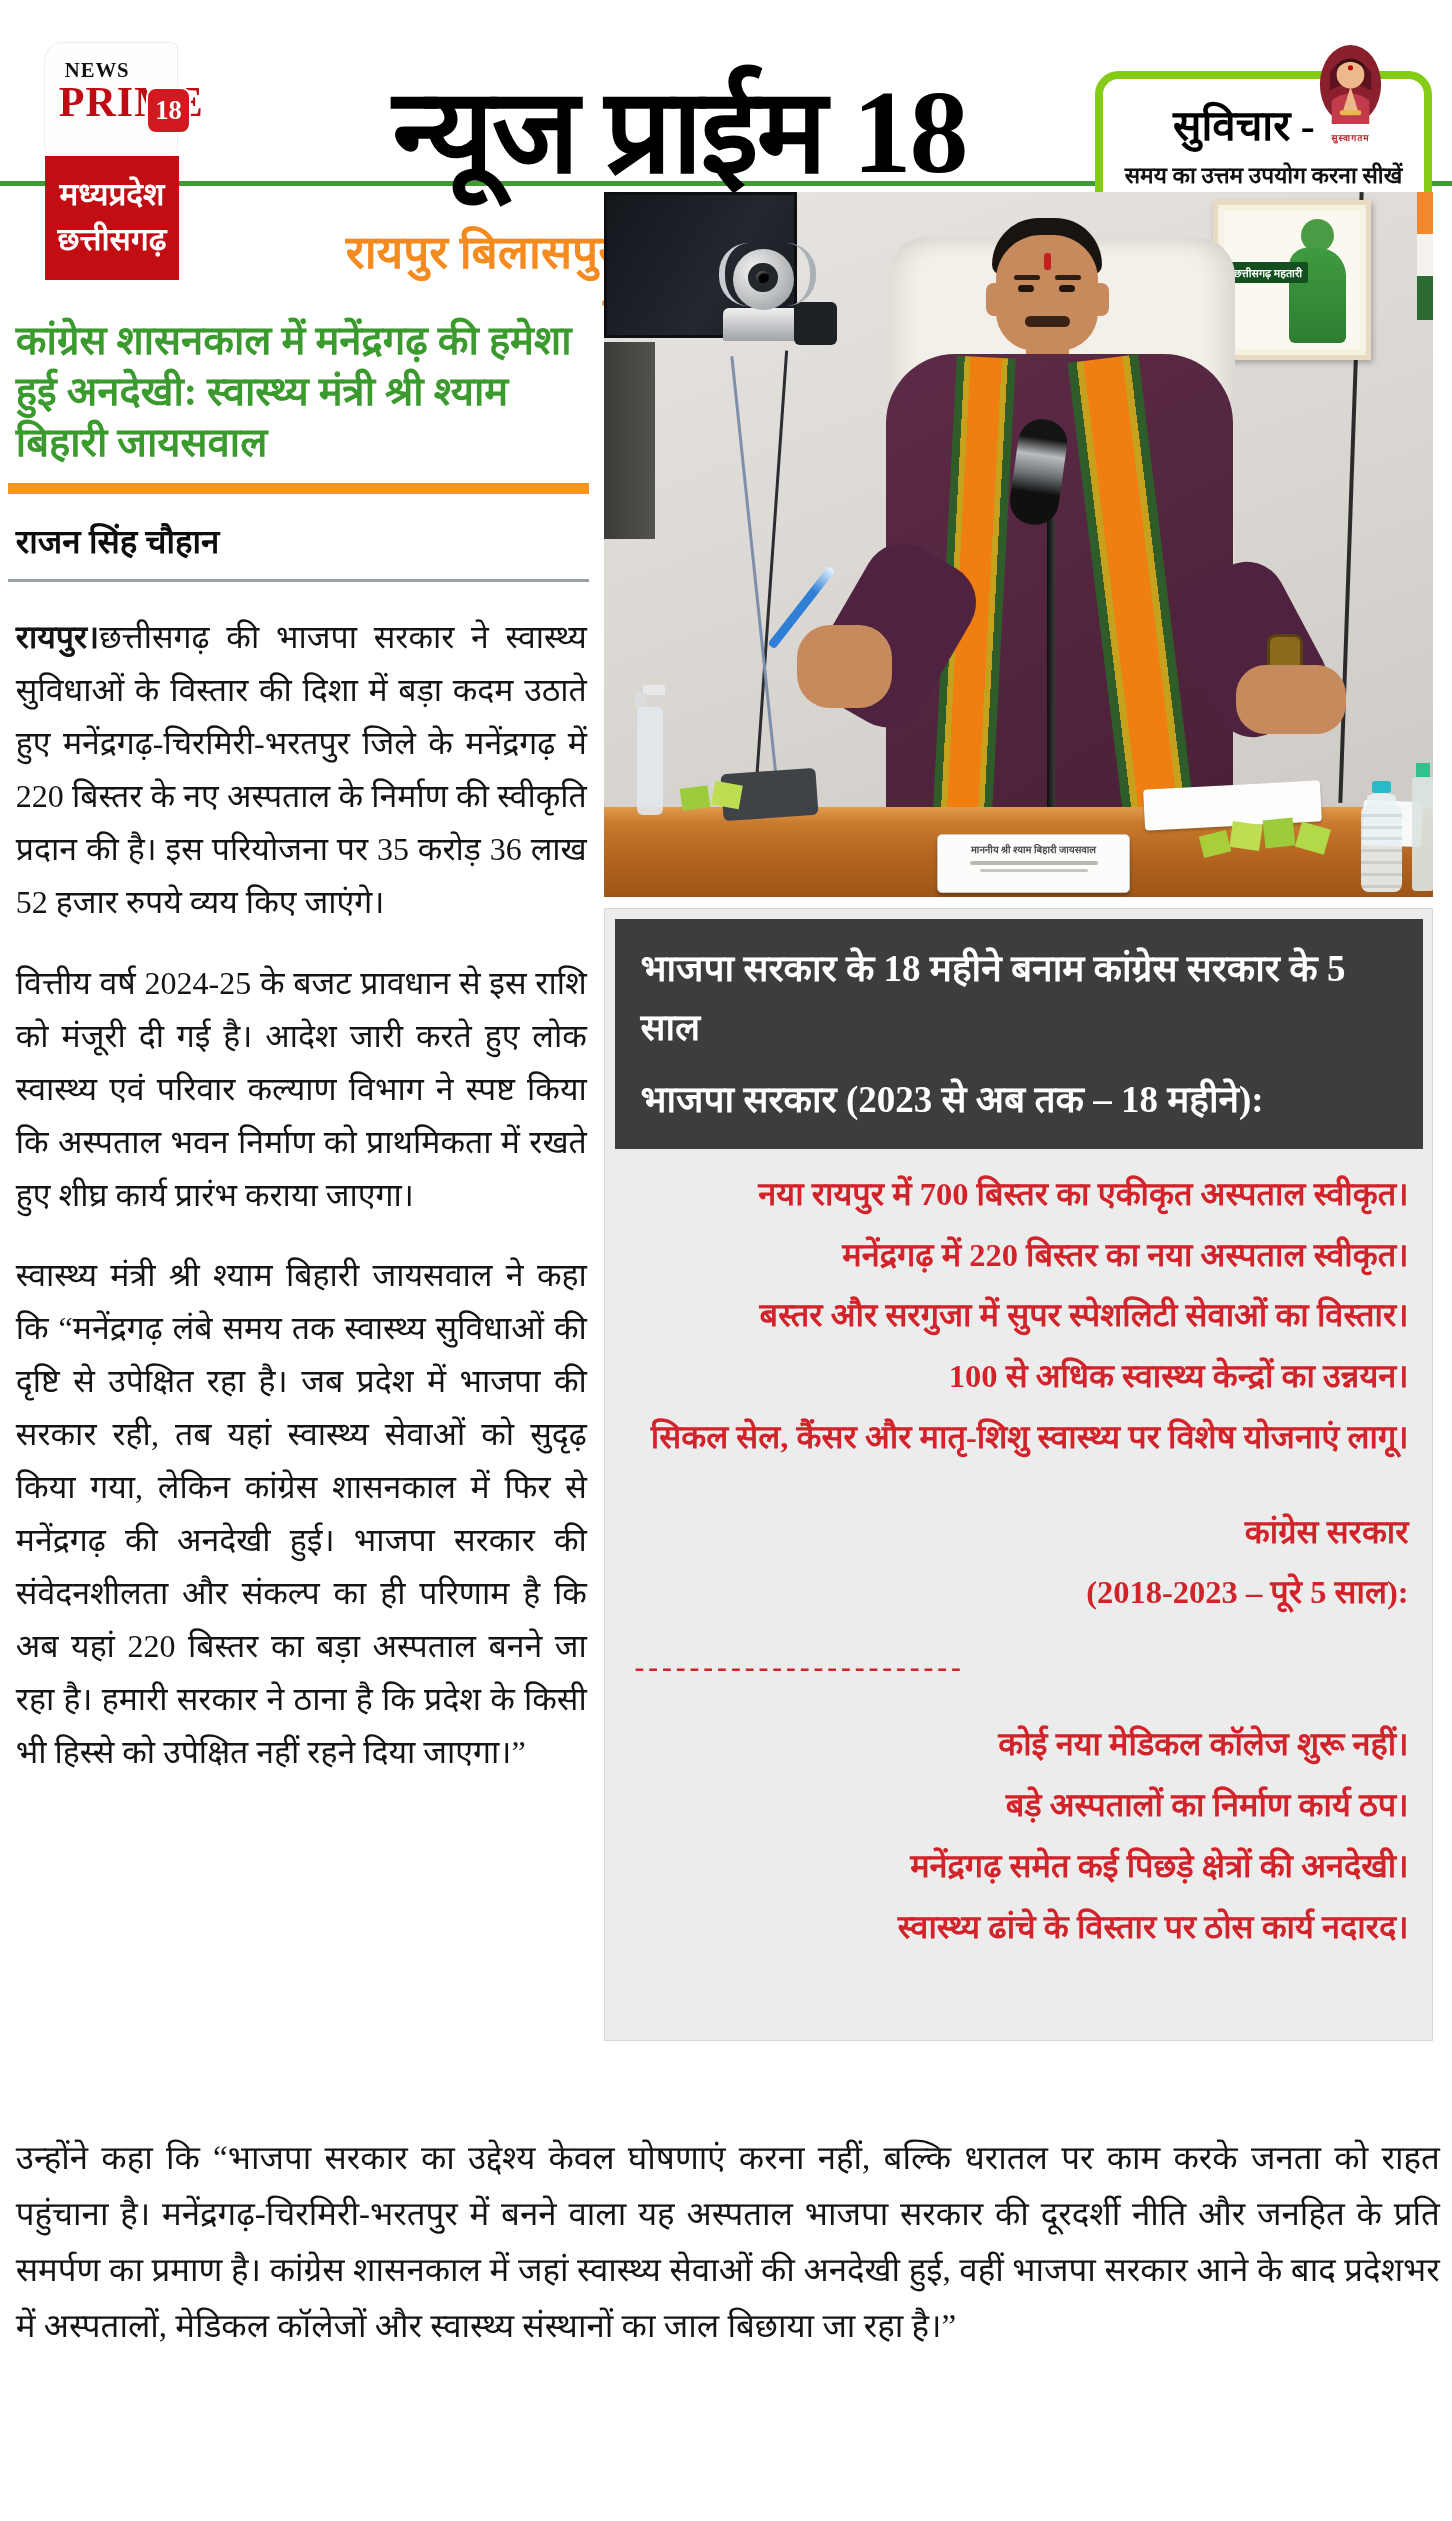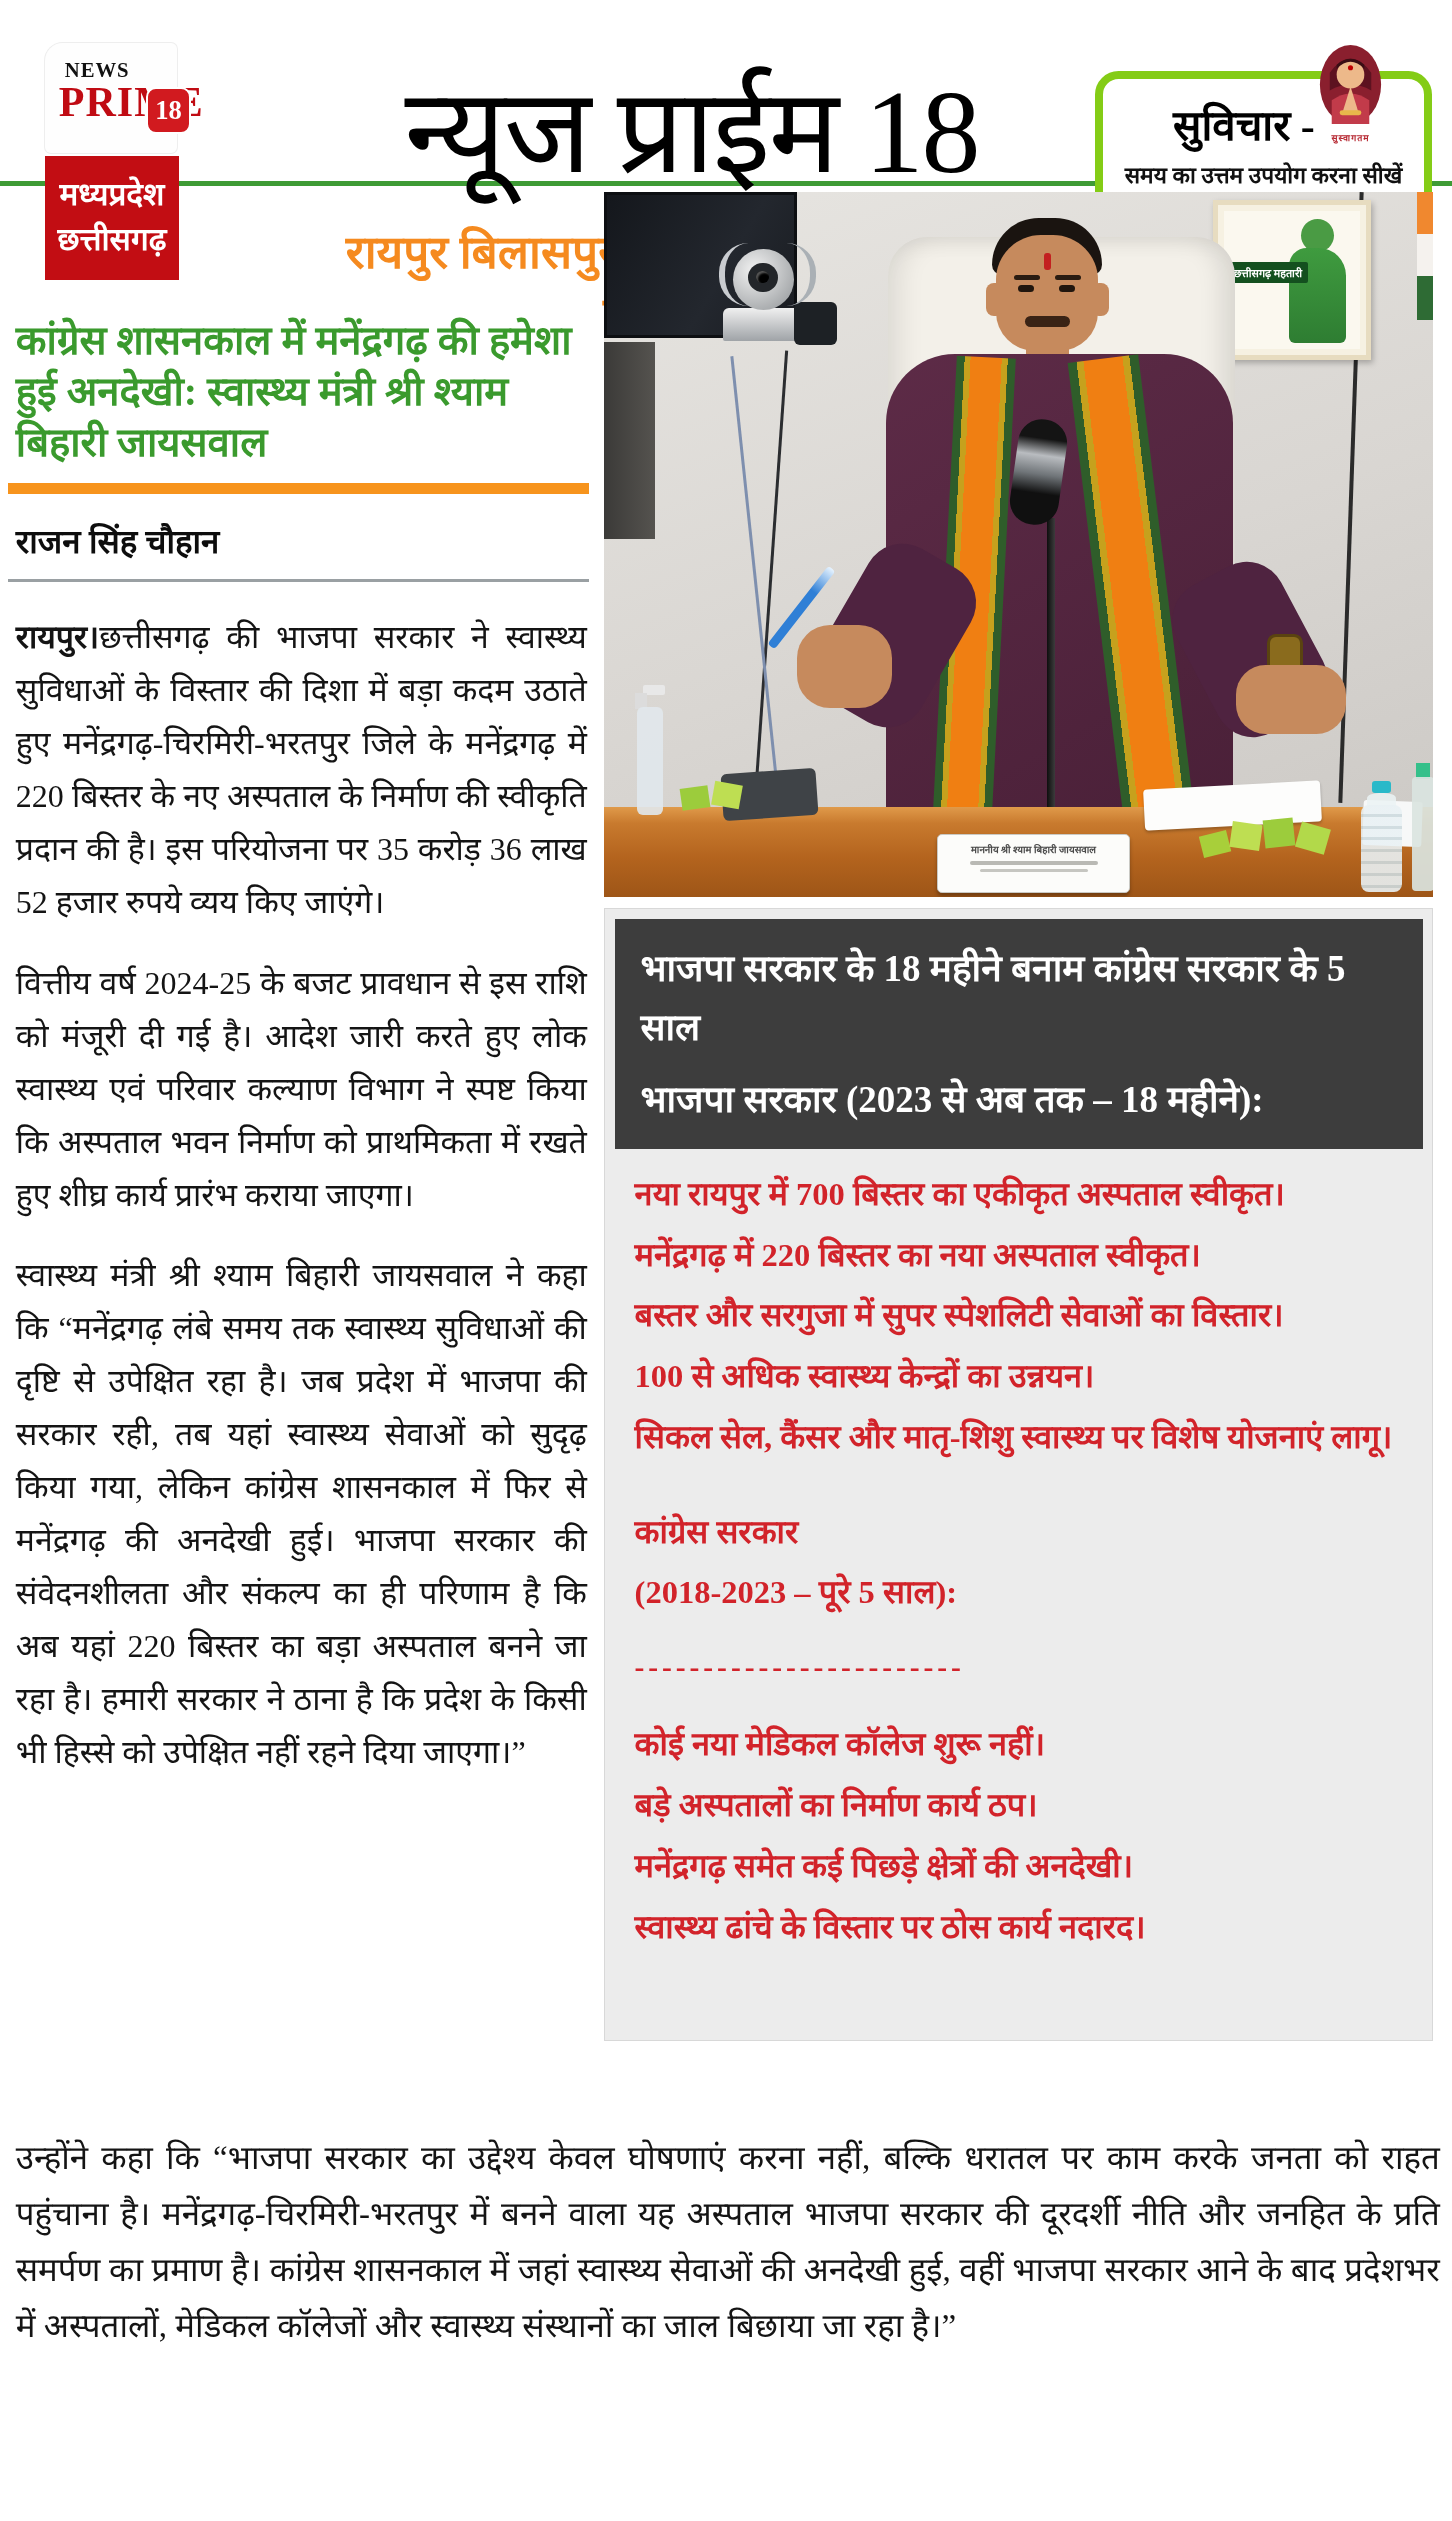--- a/index.html
+++ b/index.html
@@ -16,8 +16,8 @@
       border-radius:9.9px;color:#fff;font-size:26.6px;font-weight:800;display:flex;align-items:center;justify-content:center;}
   .logo-red{left:45px;top:156px;width:134px;height:124px;background:#c20d13;color:#fff;
       font-weight:800;font-size:31.5px;line-height:45px;text-align:center;padding-top:15.8px;box-sizing:border-box;}
-  .masthead-title{left:327px;top:49px;width:729px;text-align:center;font-size:118px;line-height:167px;
-      font-weight:400;color:#000;letter-spacing:-2px;}
+  .masthead-title{left:315px;top:49px;width:729px;text-align:center;font-size:118px;line-height:167px;
+      font-weight:700;color:#000;letter-spacing:-2px;}
   .masthead-sub{left:276px;top:219px;width:788px;text-align:center;font-size:46px;font-weight:800;color:#f58a1f;}
   .quote-box{left:1095px;top:71px;width:337px;height:203px;border:8px solid #84cc16;border-radius:23.6px;background:#fff;box-sizing:border-box;}
   .quote-title{text-align:center;margin:15.8px 49px 0 9.9px;font-size:42px;font-weight:800;color:#000;}

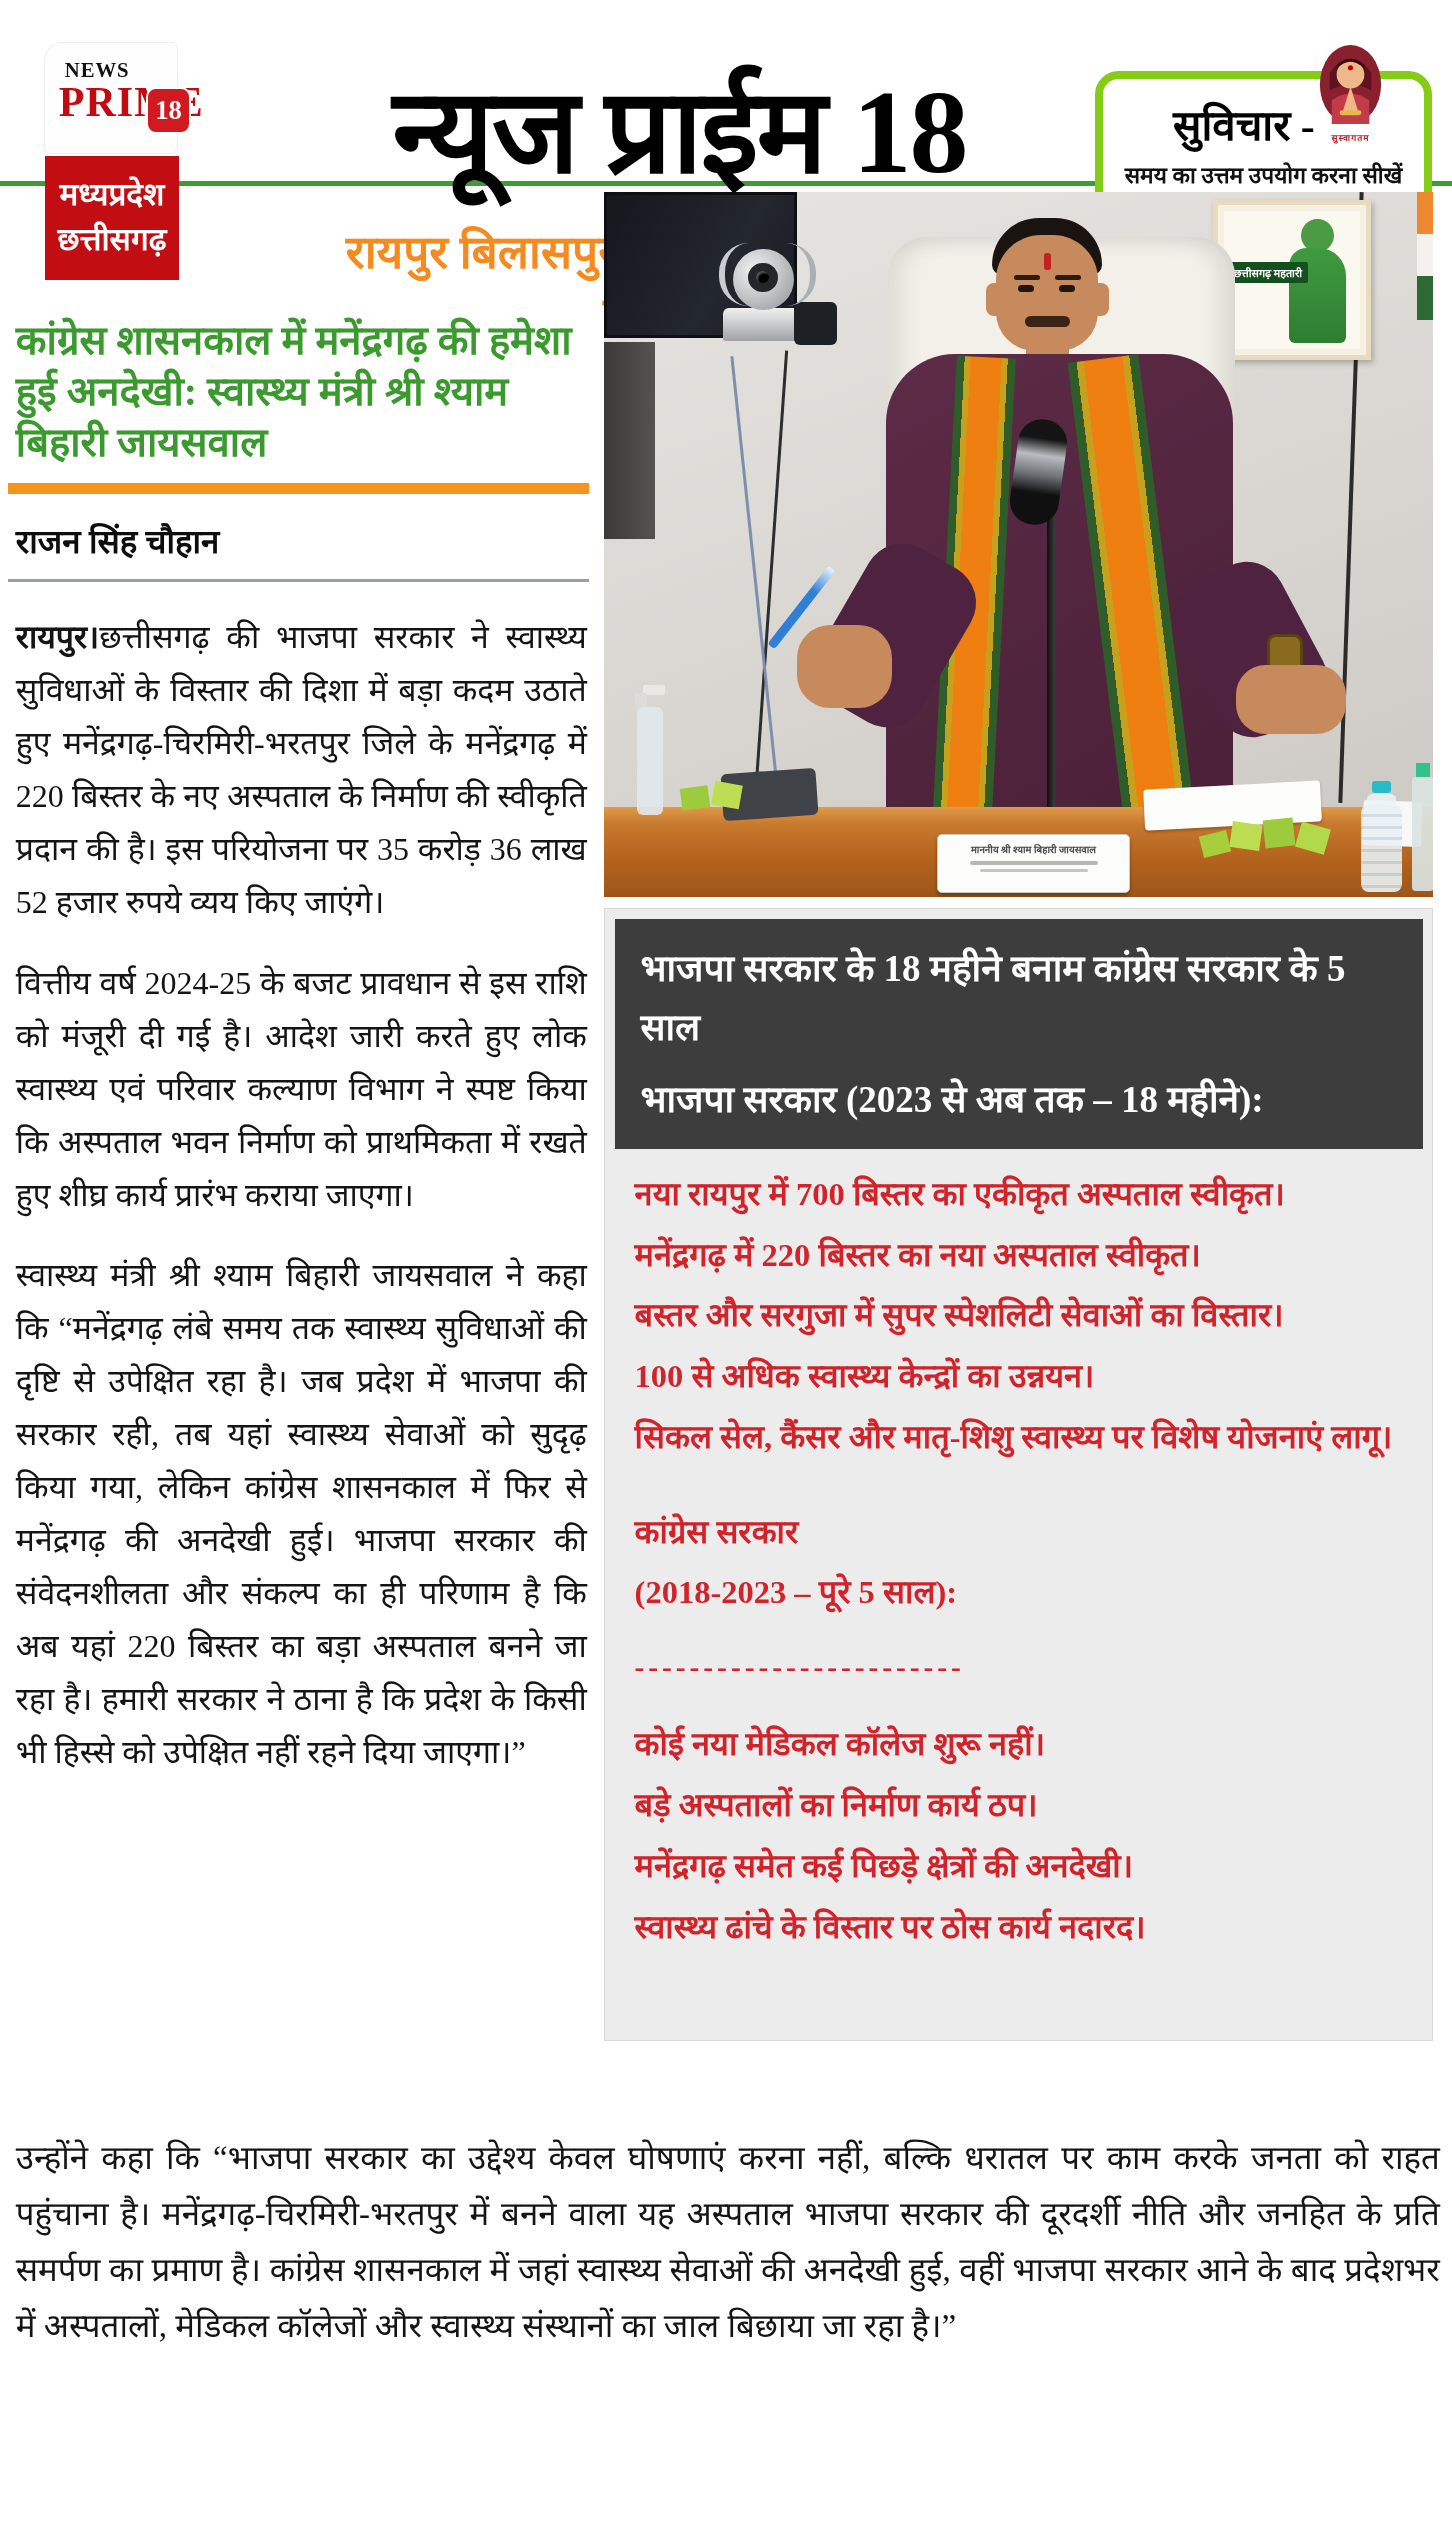--- a/index.html
+++ b/index.html
@@ -41,7 +41,7 @@
       padding:19.7px 25.6px;box-sizing:border-box;font-size:37px;font-weight:800;line-height:59px;}
   .dark-box .l2{margin-top:13.8px;}
   .points{position:absolute;left:29.6px;top:264px;width:774px;color:#d2232a;font-size:32.5px;font-weight:800;}
-  .pt{line-height:42px;margin-bottom:18.7px;}
+  .pt{line-height:42px;margin-bottom:18.7px;text-align:right;}
   .congress-title{margin-top:53px;line-height:42px;}
   .congress-sub{margin-top:15.8px;line-height:42px;}
   .divider{margin-top:33px;line-height:42px;font-size:29.6px;letter-spacing:3.9px;white-space:nowrap;overflow:hidden;}

